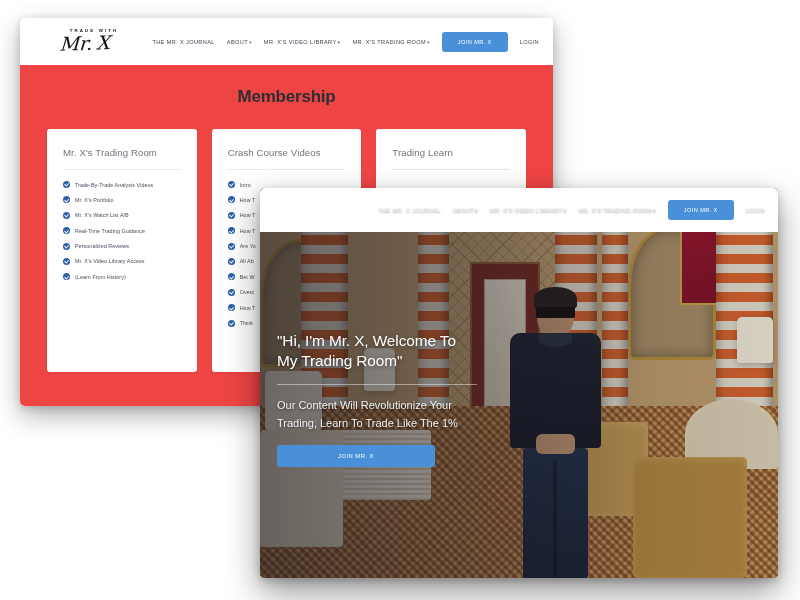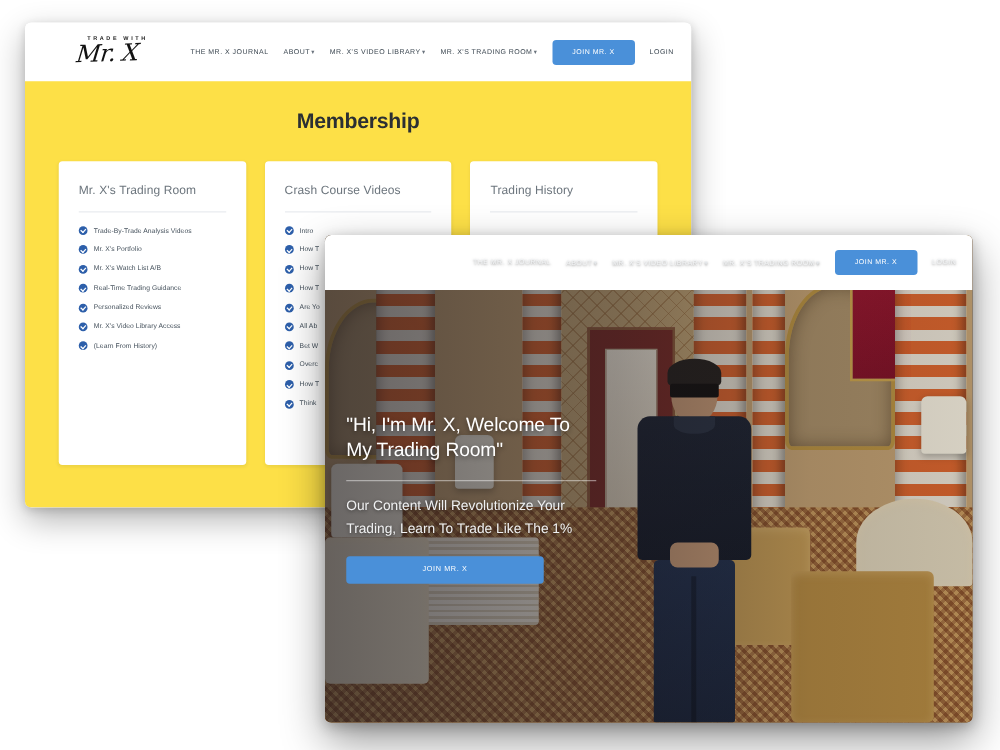--- a/index.html
+++ b/index.html
@@ -104,7 +104,7 @@
 
   
   .page-body {
-    background: #fde047;
+    background: #ef4444;
     height: calc(100% - 47px);
     padding-top: 22px;
     box-sizing: border-box;

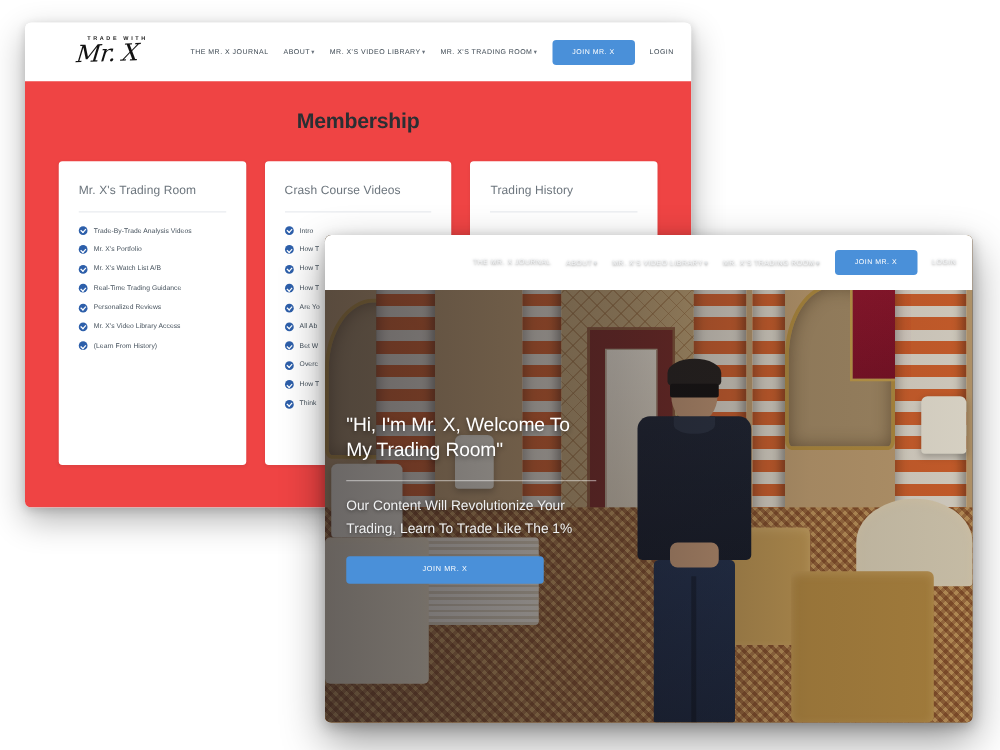--- a/index.html
+++ b/index.html
@@ -539,7 +539,7 @@
         </div>
 
         <div class="card">
-          <div class="card-title">Trading History</div>
+          <div class="card-title">Trading Learn</div>
           <div class="card-divider"></div>
           <ul class="feature-list"></ul>
         </div>

